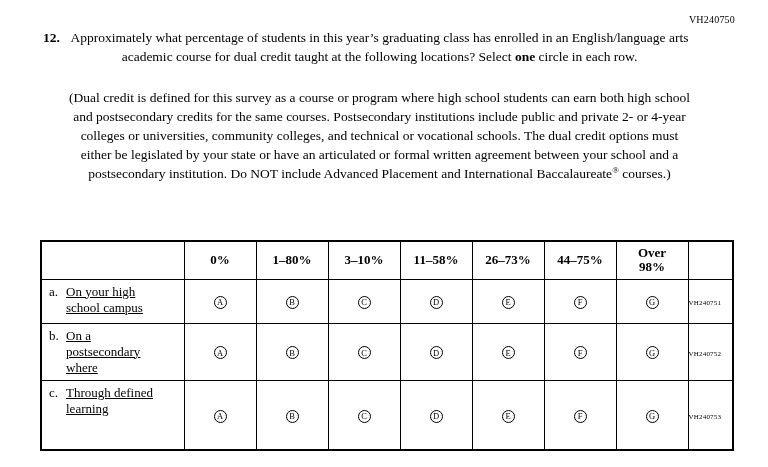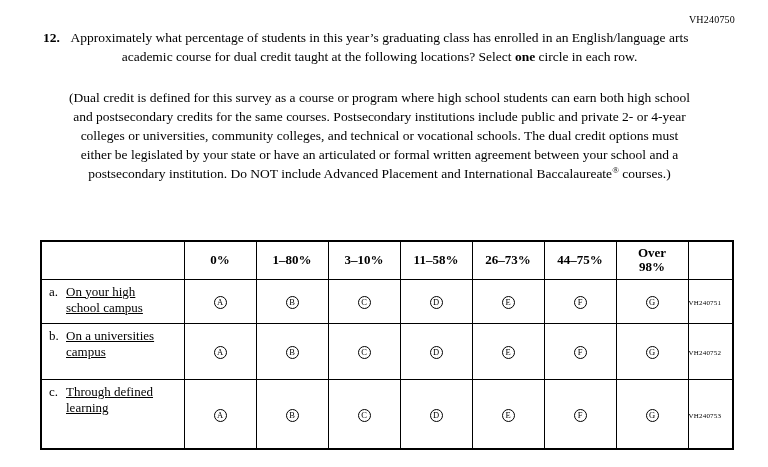--- a/index.html
+++ b/index.html
@@ -146,7 +146,7 @@
       <td class="grid col-first label-cell">
         <div class="label-wrap">
           <span class="prefix">b.</span>
-          <span class="lbl">On a universities campus</span>
+          <span class="lbl">On a postsecondary where</span>
         </div>
       </td>
       <td class="grid opt-cell"><span class="circle">

